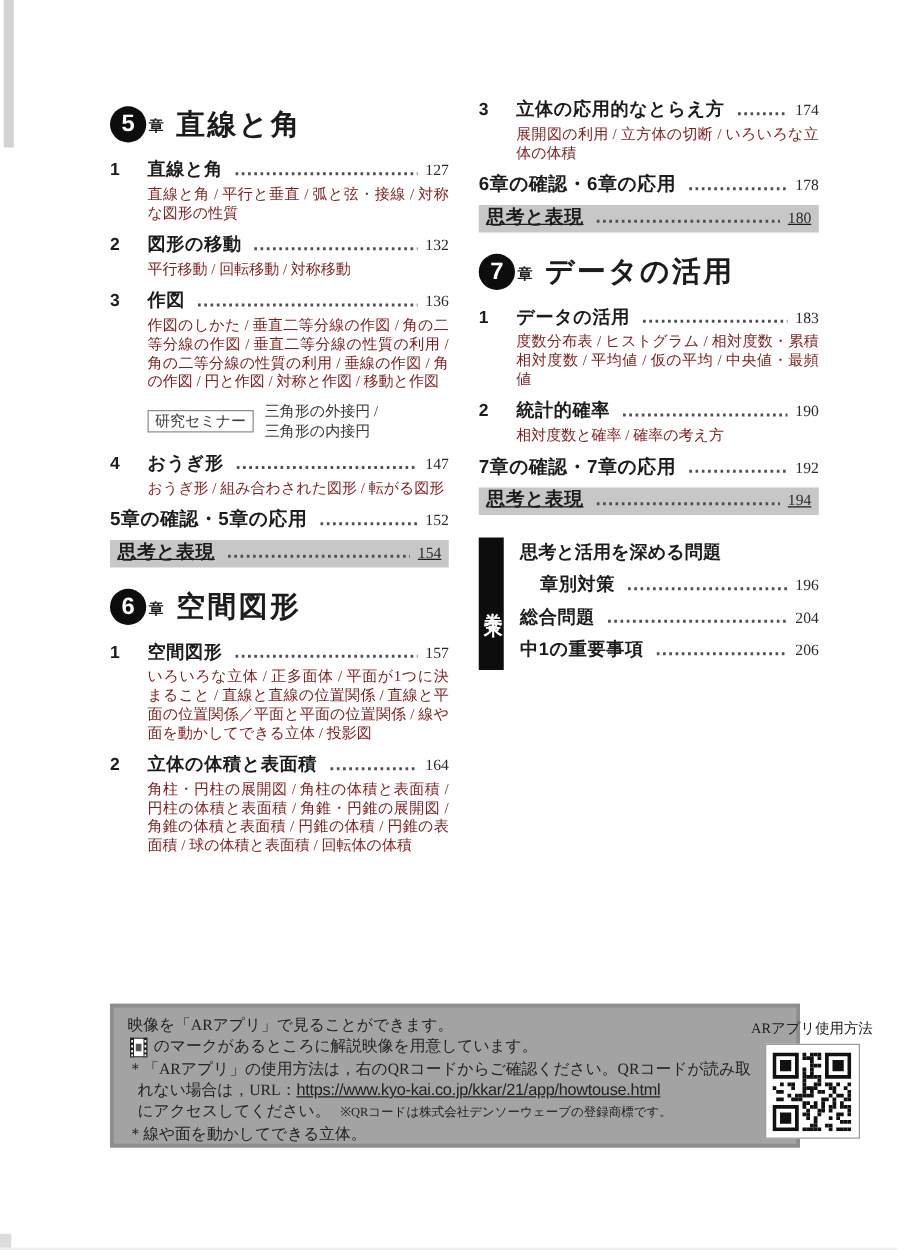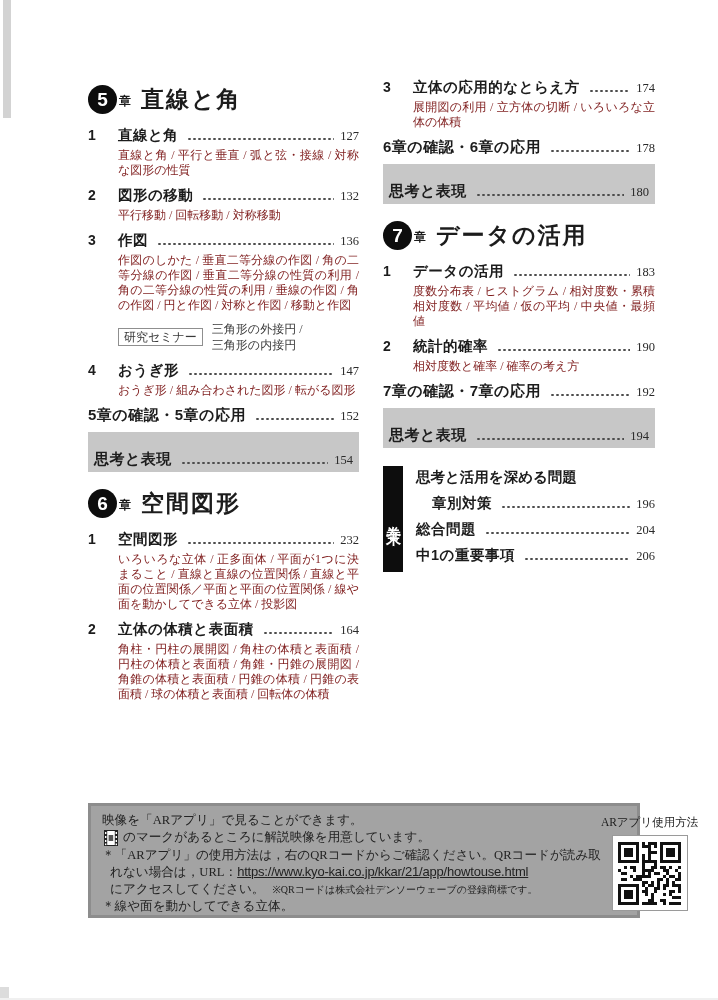--- a/index.html
+++ b/index.html
@@ -39,7 +39,7 @@
 
   .review{margin-bottom:7px;}
   .review .ttl{font-size:15px;}
-  .highlight{background:#c7c7c7;padding:18px 6px 3px 6px;margin-bottom:9px;}
+  .highlight{background:#c7c7c7;padding:0 6px 3px 6px;margin-bottom:9px;text-decoration:underline;}
   .highlight .ttl{font-size:15px;}
 
   

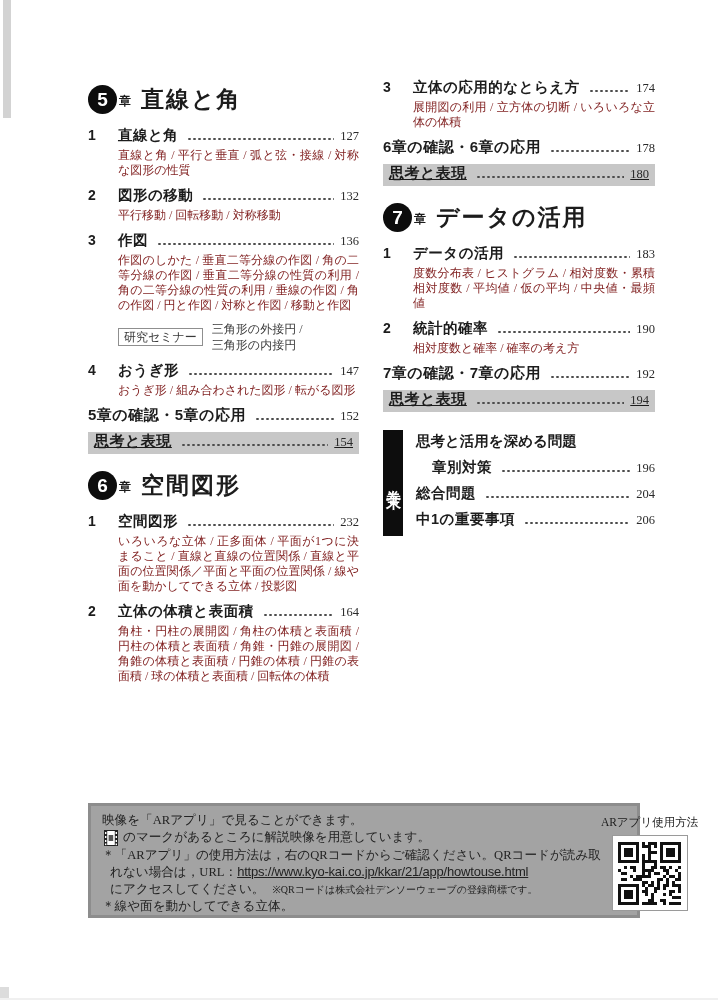--- a/index.html
+++ b/index.html
@@ -143,7 +143,7 @@
           <span class="num">1</span>
           <span class="ttl">空間図形</span>
           <span class="leader"></span>
-          <span class="pg">232</span>
+          <span class="pg">157</span>
         </div>
         <div class="desc">いろいろな立体 / 正多面体 / 平面が1つに決まること / 直線と直線の位置関係 / 直線と平面の位置関係／平面と平面の位置関係 / 線や面を動かしてできる立体 / 投影図</div>
       </div>

